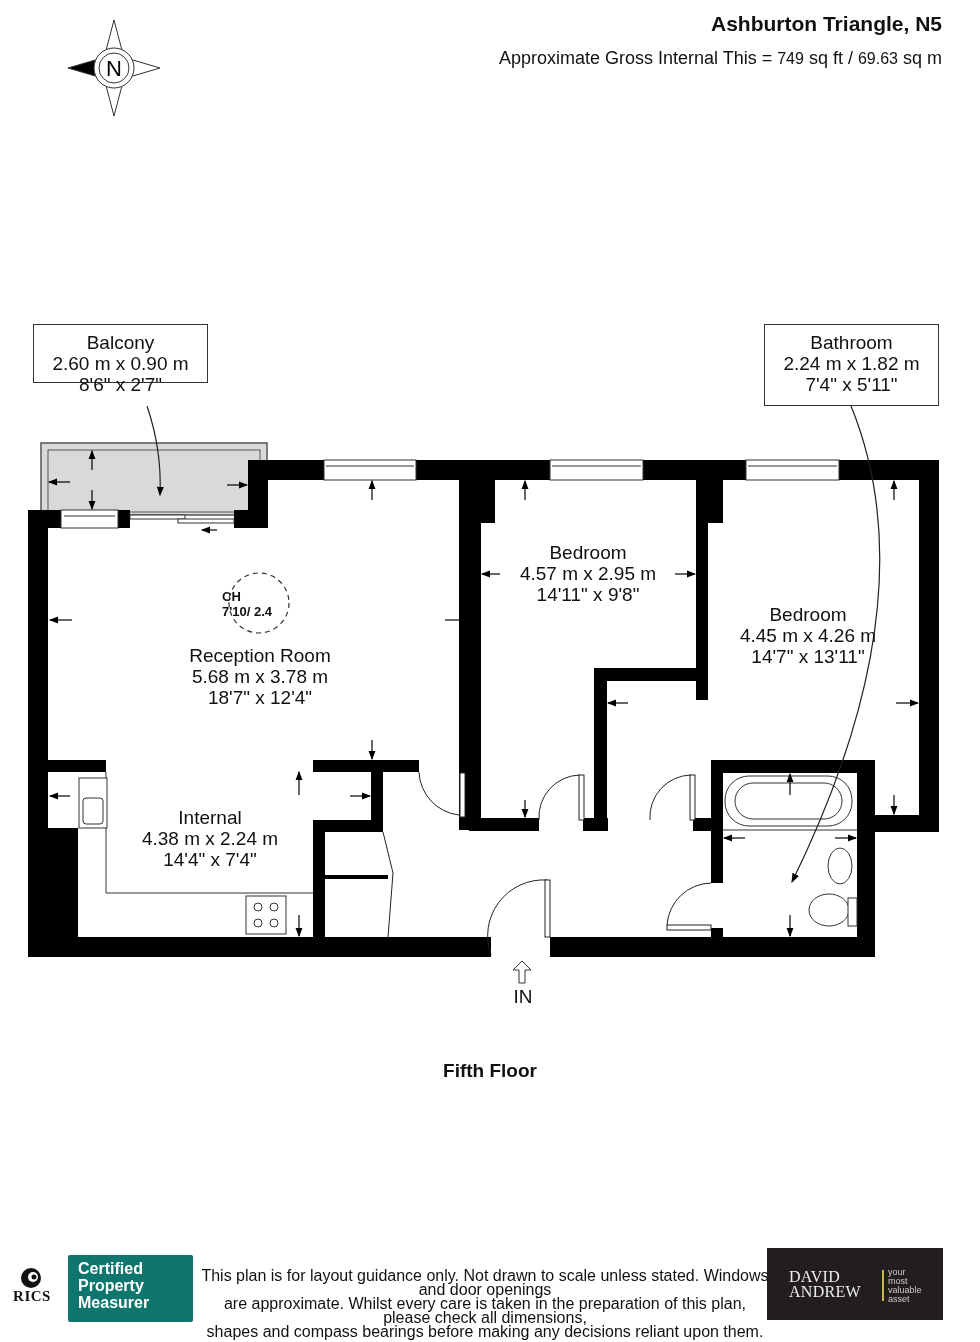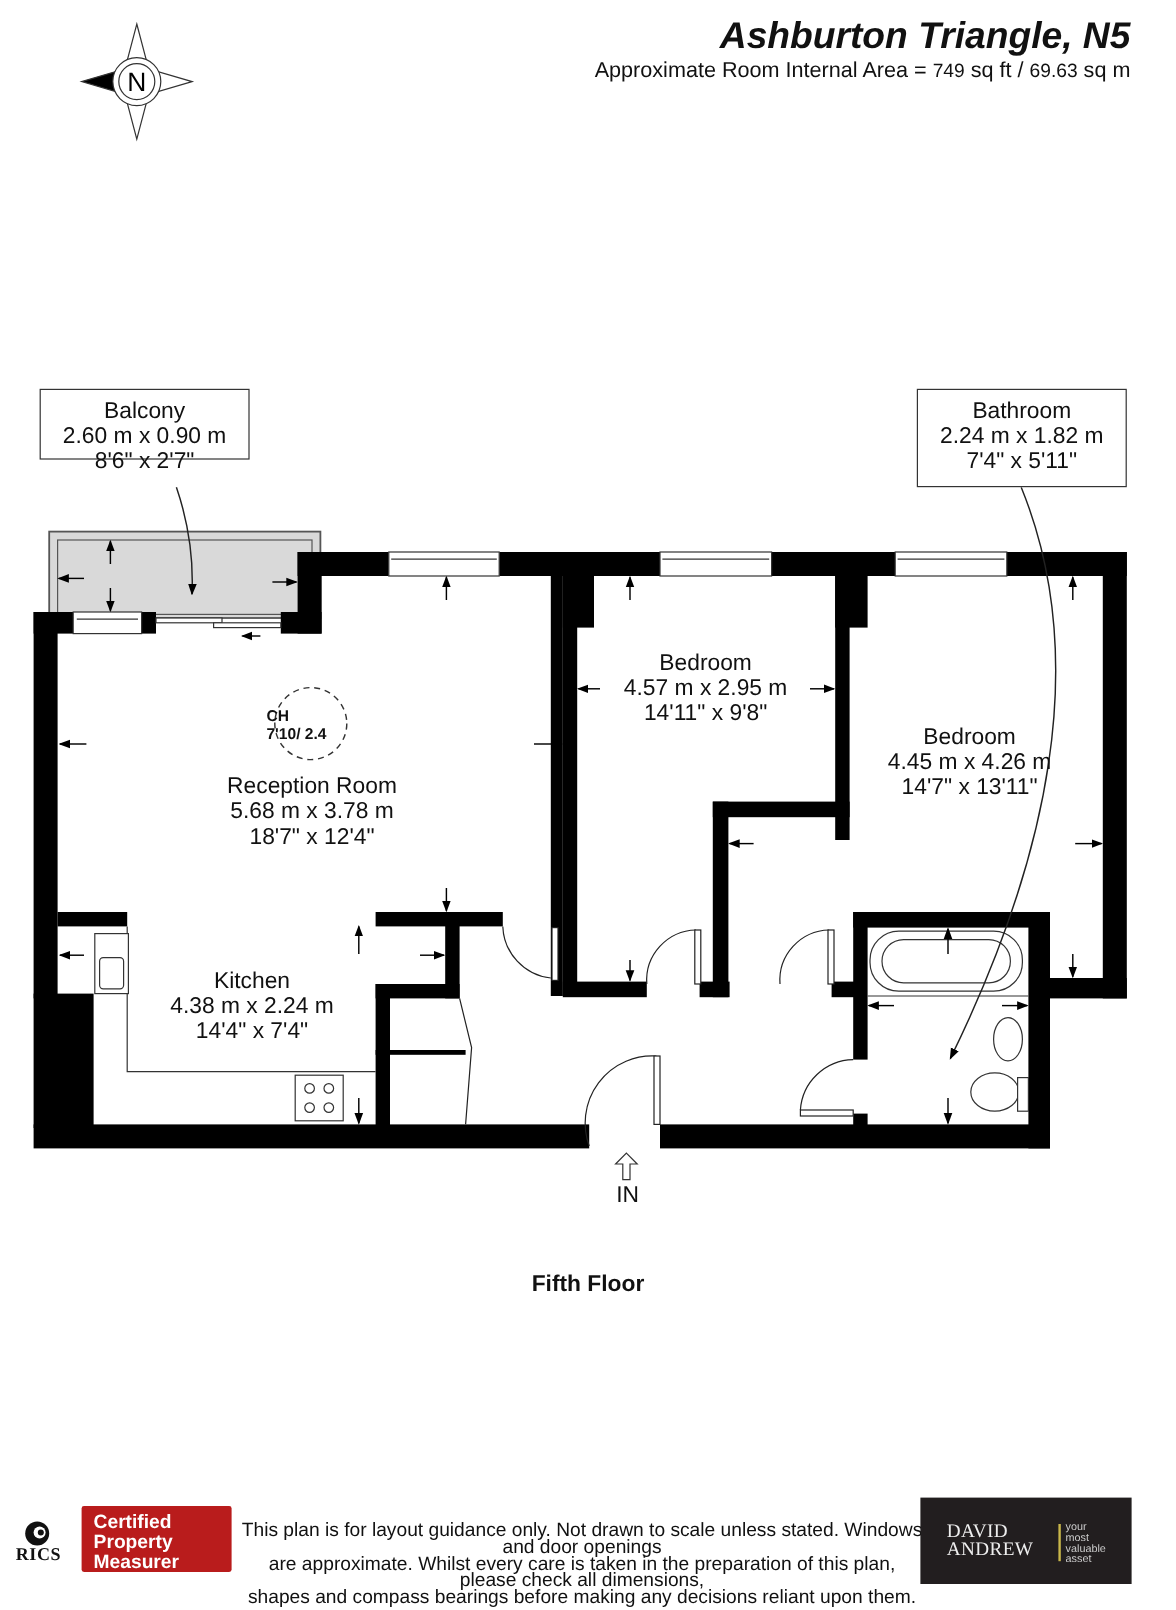--- a/index.html
+++ b/index.html
@@ -5,7 +5,7 @@
   html, body { margin:0; padding:0; background:#ffffff; }
   body { width:980px; height:1342px; position:relative; overflow:hidden; font-family:"Liberation Sans", sans-serif; color:#111; }
   .abs { position:absolute; }
-  #title { right:38px; top:12px; font-size:31px; font-weight:bold; white-space:nowrap;font-style:italic; }
+  #title { right:38px; top:12px; font-size:21px; font-weight:bold; white-space:nowrap; }
   #subtitle { right:38px; top:48px; font-size:18px; white-space:nowrap; }
   #subtitle .num { font-size:16px; }
   #plan { position:absolute; left:0; top:0; }

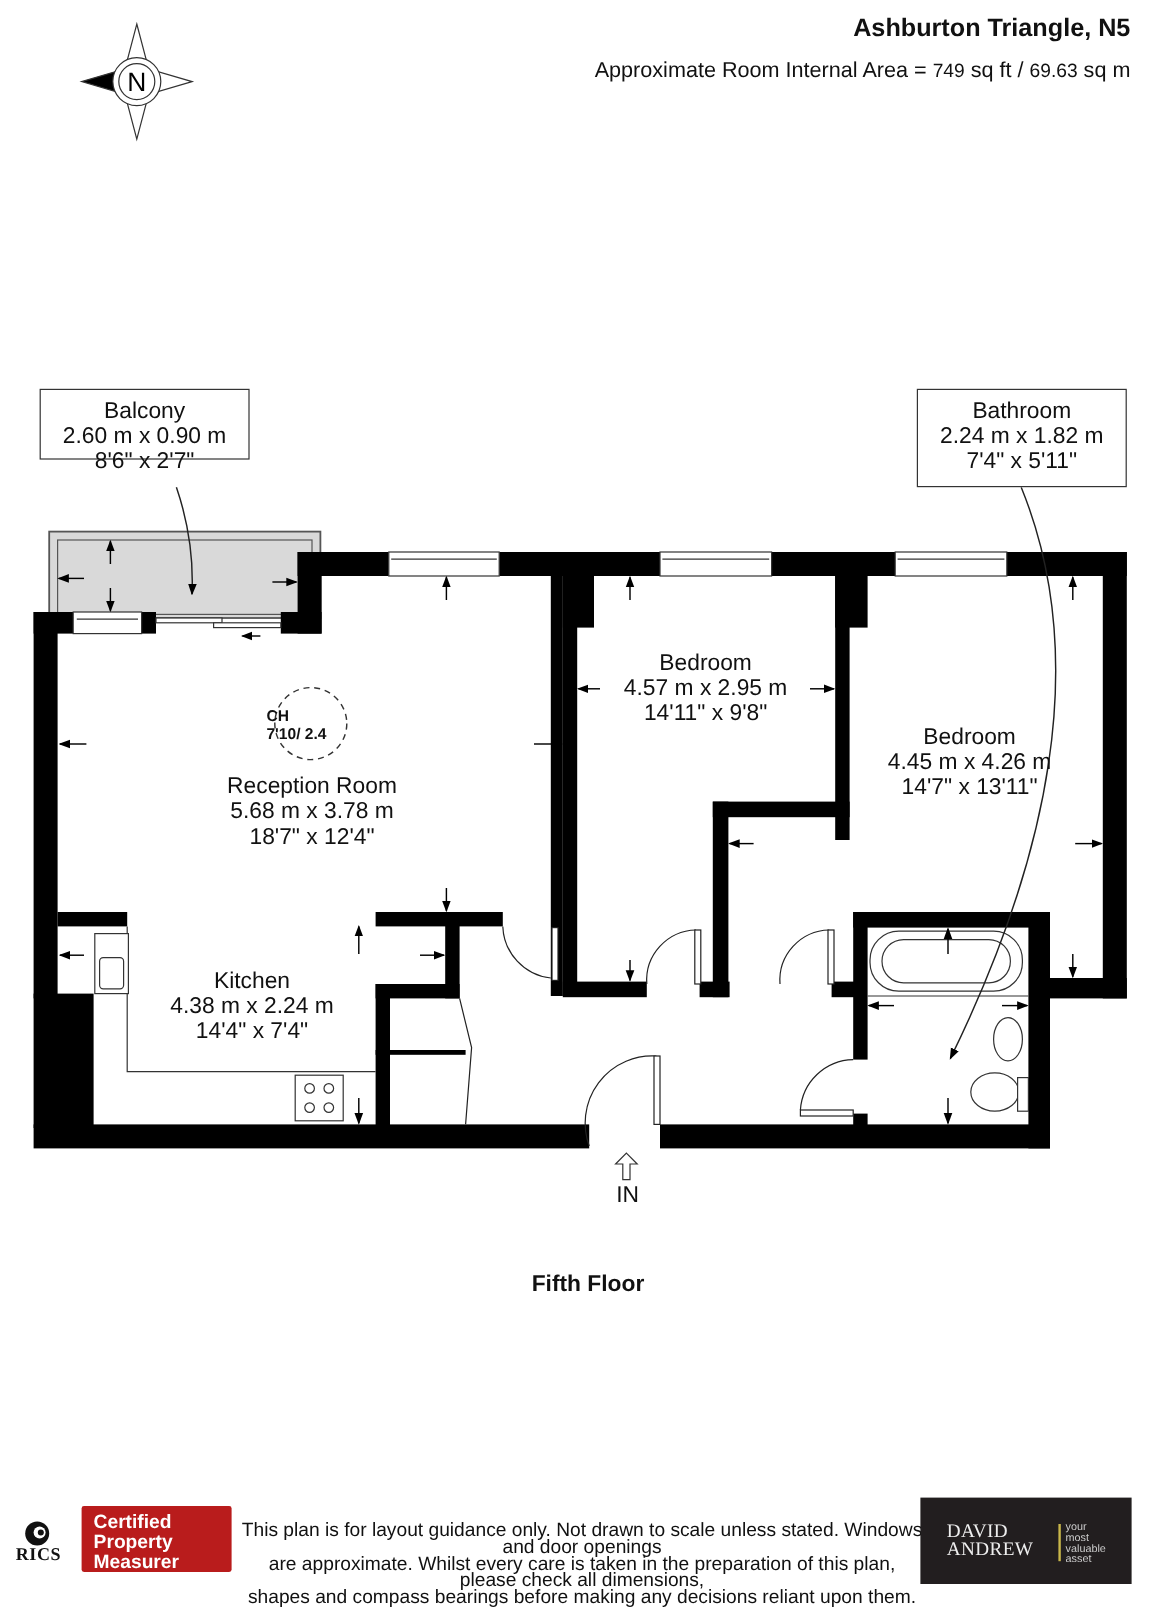--- a/index.html
+++ b/index.html
@@ -28,7 +28,7 @@
 <body>
 
 <div id="title" class="abs">Ashburton Triangle, N5</div>
-<div id="subtitle" class="abs"><span>Approximate Room Internal Area = </span><span class="num">749</span><span> sq ft / </span><span class="num">69.63</span><span> sq m</span></div>
+<div id="subtitle" class="abs"><span>Approximate Gross Internal This = </span><span class="num">749</span><span> sq ft / </span><span class="num">69.63</span><span> sq m</span></div>
 
 <svg id="plan" width="980" height="1342" viewBox="0 0 980 1342">
   <defs>

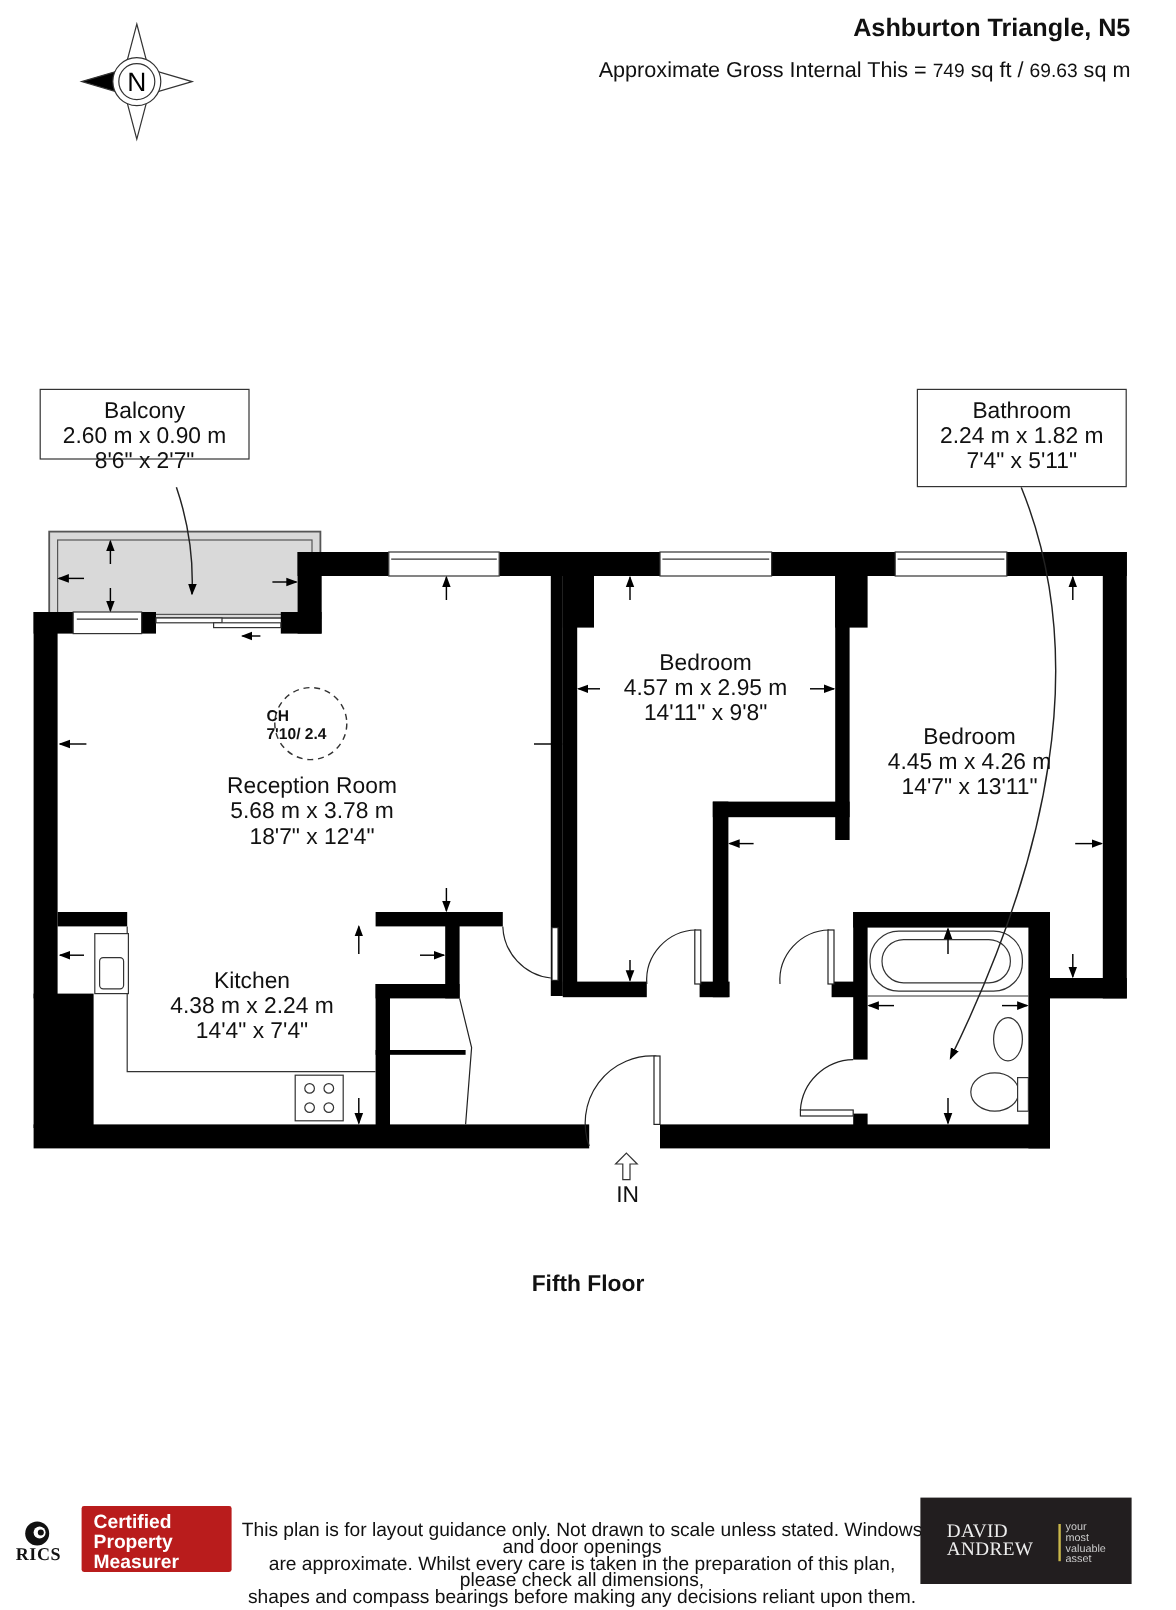--- a/index.html
+++ b/index.html
@@ -223,7 +223,7 @@
   <span>14'7" x 13'11"</span>
 </div>
 <div class="room-label" style="left:110px; width:200px; top:807px;">
-  <span>Kitchen</span>
+  <span>Internal</span>
   <span>4.38 m x 2.24 m</span>
   <span>14'4" x 7'4"</span>
 </div>

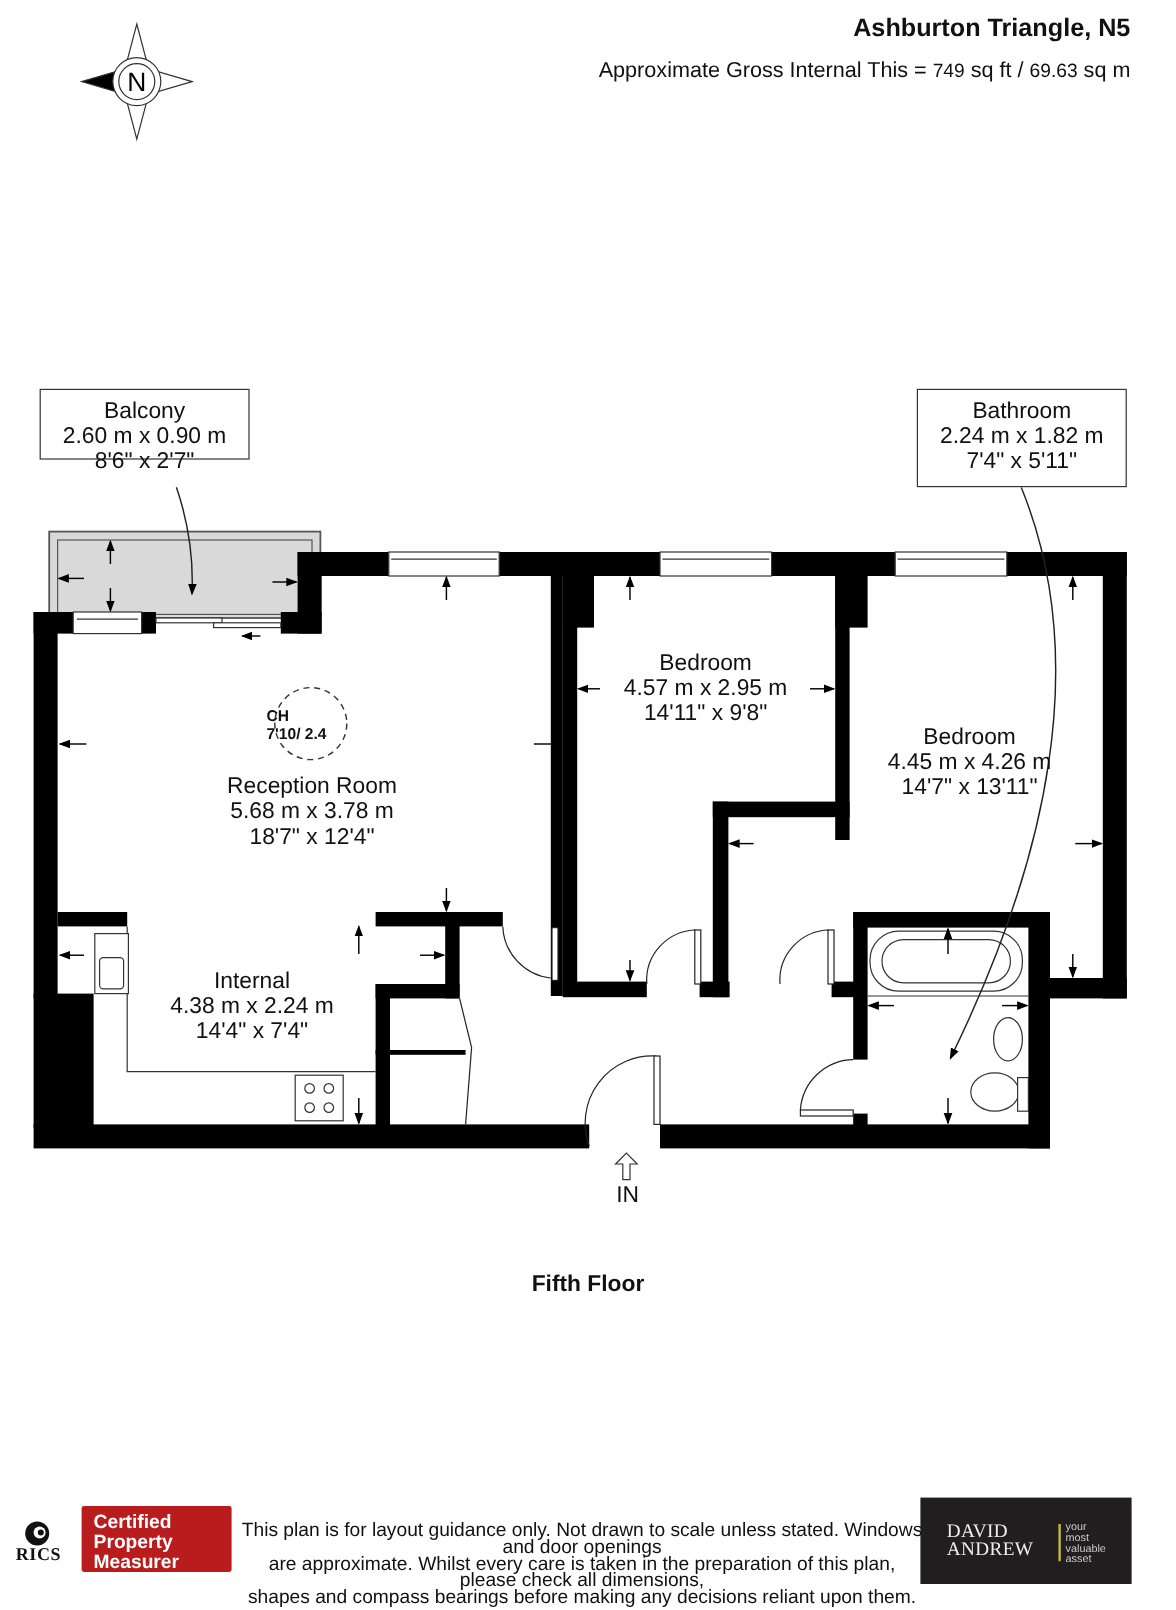--- a/index.html
+++ b/index.html
@@ -16,7 +16,7 @@
   #in-label { left:505px; width:36px; top:986px; text-align:center; font-size:19px; }
   #ch-label { left:222px; top:589px; width:74px; text-align:left; font-size:13px; line-height:15px;font-weight:bold; }
   #footer-disclaimer { left:200px; width:570px; top:1269px; text-align:center; font-size:16px; line-height:14px; }
-  #cpm-badge { left:68px; top:1255px; width:125px; height:55px; background:#b91c1c; border-radius:2px; color:#fff; font-weight:bold; font-size:16px; line-height:17px; padding:5px 0 0 10px; box-sizing:border-box; }
+  #cpm-badge { left:68px; top:1255px; width:125px; height:67px; background:#0f766e; border-radius:2px; color:#fff; font-weight:bold; font-size:16px; line-height:17px; padding:5px 0 0 10px; box-sizing:border-box; }
   #rics { left:6px; top:1262px; width:52px; text-align:center; }
   #rics-text { font-weight:bold; font-size:15px; font-family:"Liberation Serif", serif; letter-spacing:0.5px; }
   #da-logo { left:767px; top:1248px; width:176px; height:72px; background:#221e1f; color:#eee; box-sizing:border-box; }

